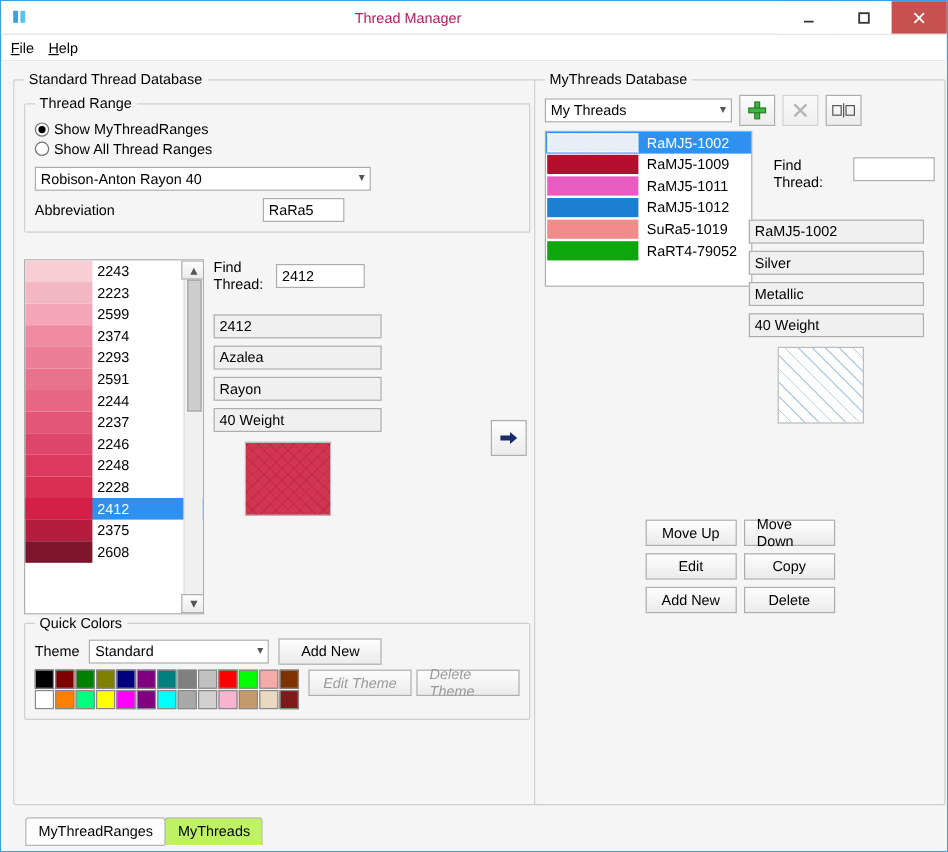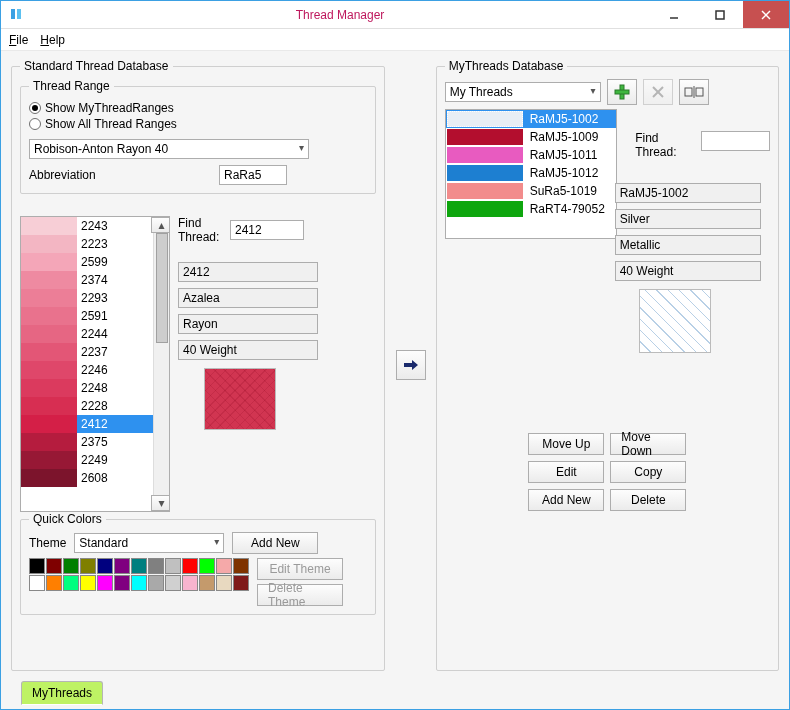--- a/index.html
+++ b/index.html
@@ -190,10 +190,6 @@
                     <div class="tnum">2375</div>
                   </div>
                   <div class="trow">
-                    <div class="swatch" style="background: rgb(151, 24, 53);"></div>
-                    <div class="tnum">2249</div>
-                  </div>
-                  <div class="trow">
                     <div class="swatch" style="background: rgb(124, 20, 44);"></div>
                     <div class="tnum">2608</div>
                   </div>

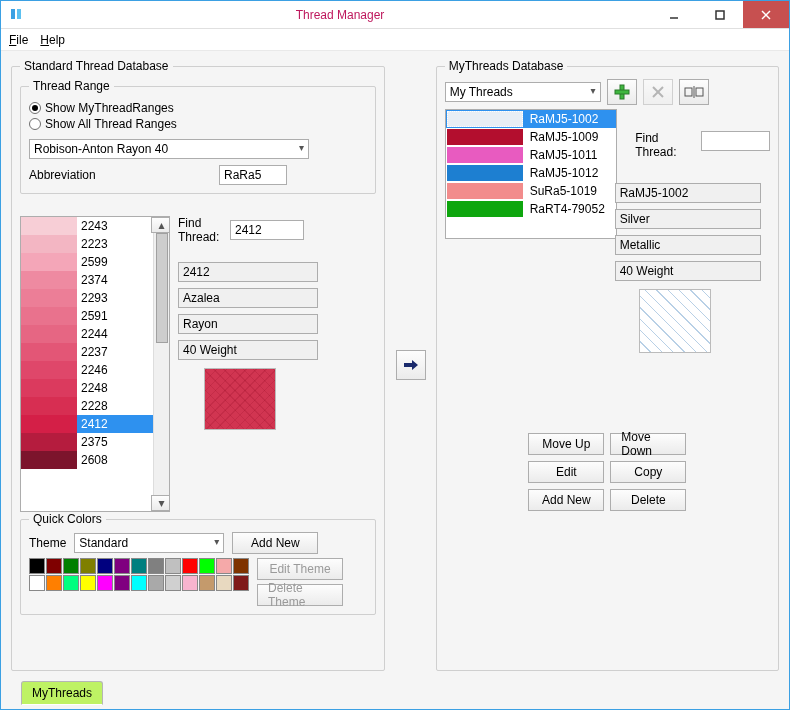--- a/index.html
+++ b/index.html
@@ -266,7 +266,7 @@
                   <div class="pc" style="background: rgb(232, 217, 192);"></div>
                   <div class="pc" style="background: rgb(127, 26, 26);"></div>
                 </div>
-              <div style="display:flex; flex-direction:column; gap:4px; margin-top:4px;">
+              <div style="display:flex; flex-direction:row; gap:4px; margin-top:4px;font-style:italic;">
                 <span class="btn disabled" style="width:86px;">
                     <span>Edit Theme</span>
                   </span>

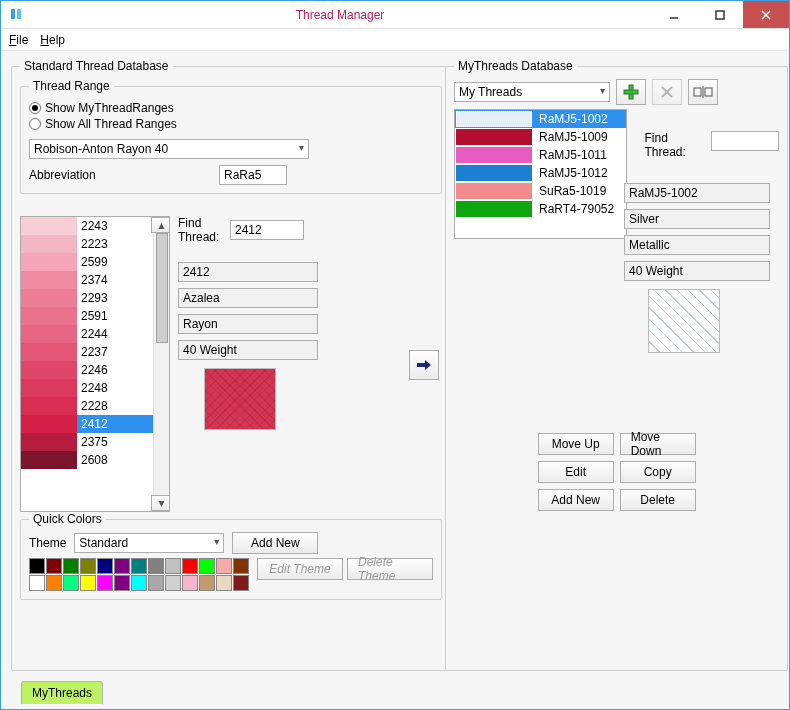--- a/index.html
+++ b/index.html
@@ -396,6 +396,7 @@
     </div>
 
     <div class="tabs">
+      <div class="tab"><span>MyThreadRanges</span></div>
       <div class="tab active"><span>MyThreads</span></div>
     </div>
   </div>

